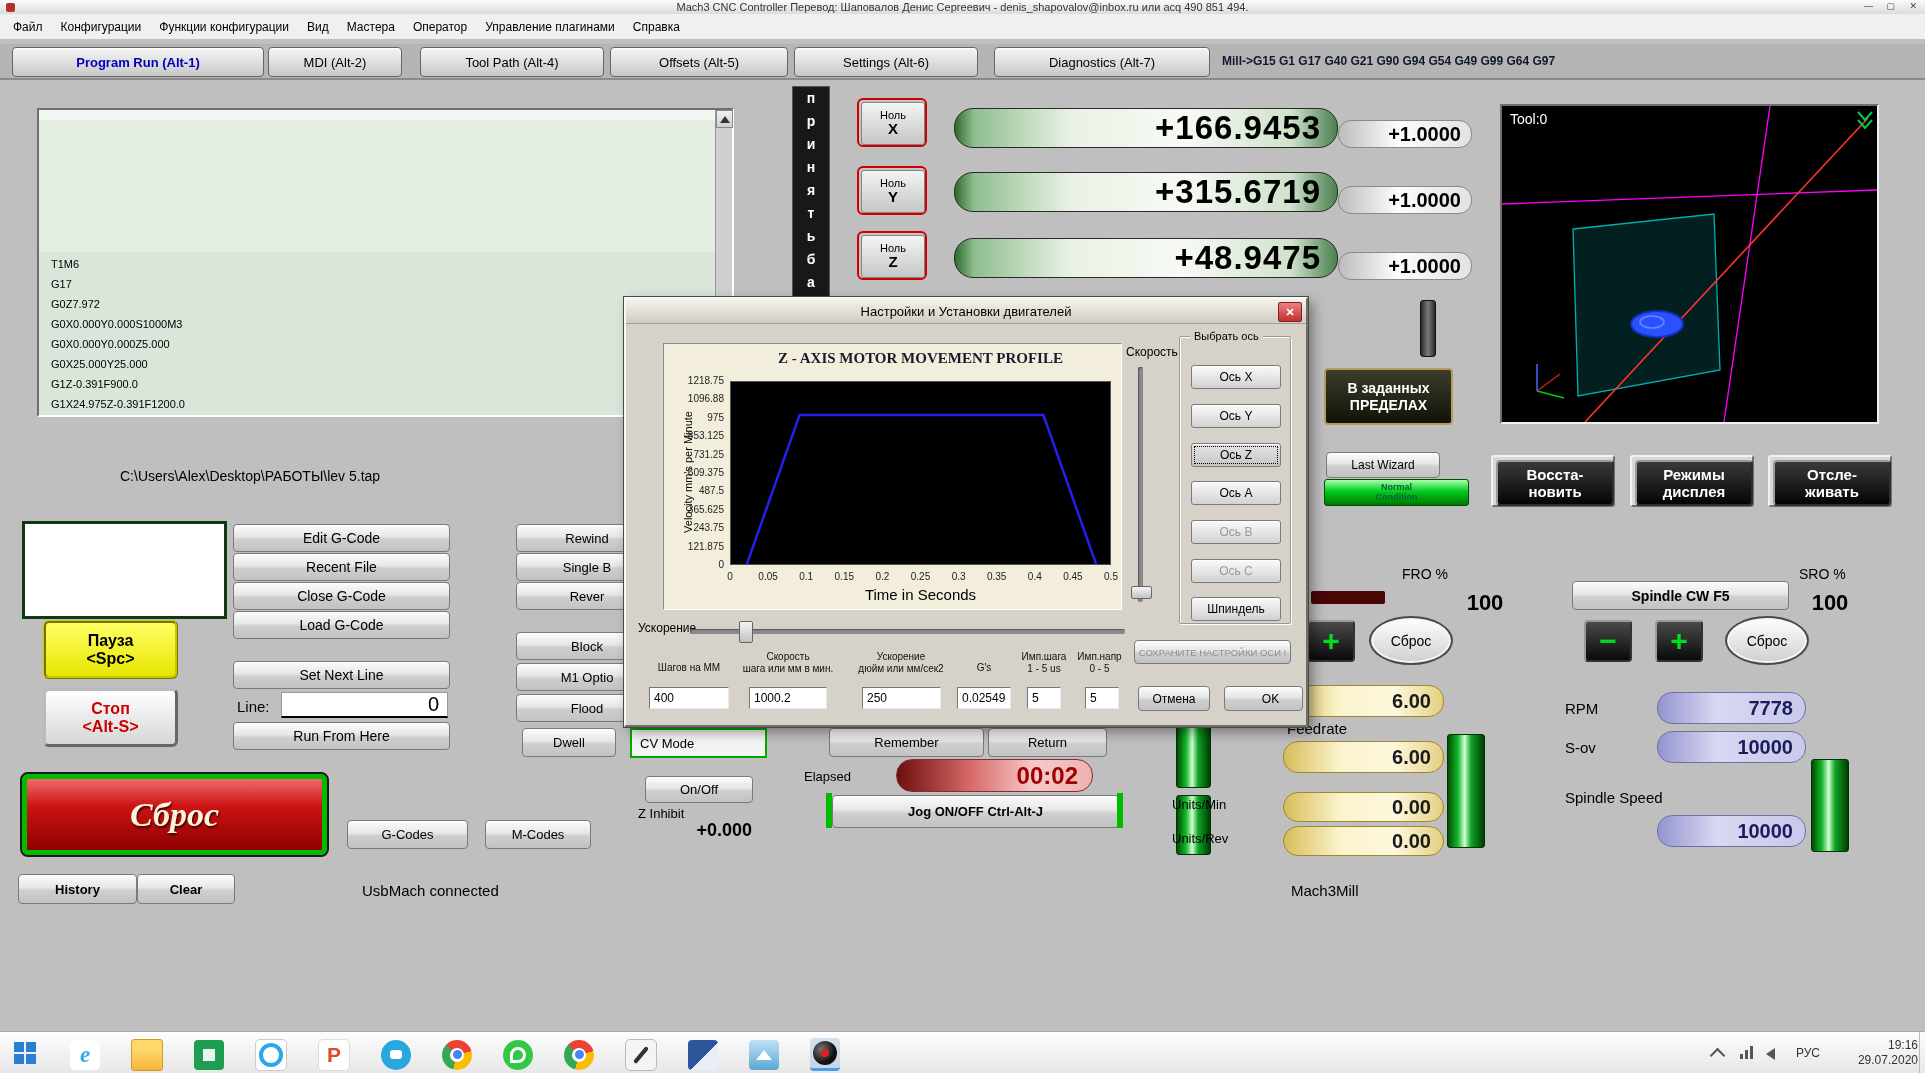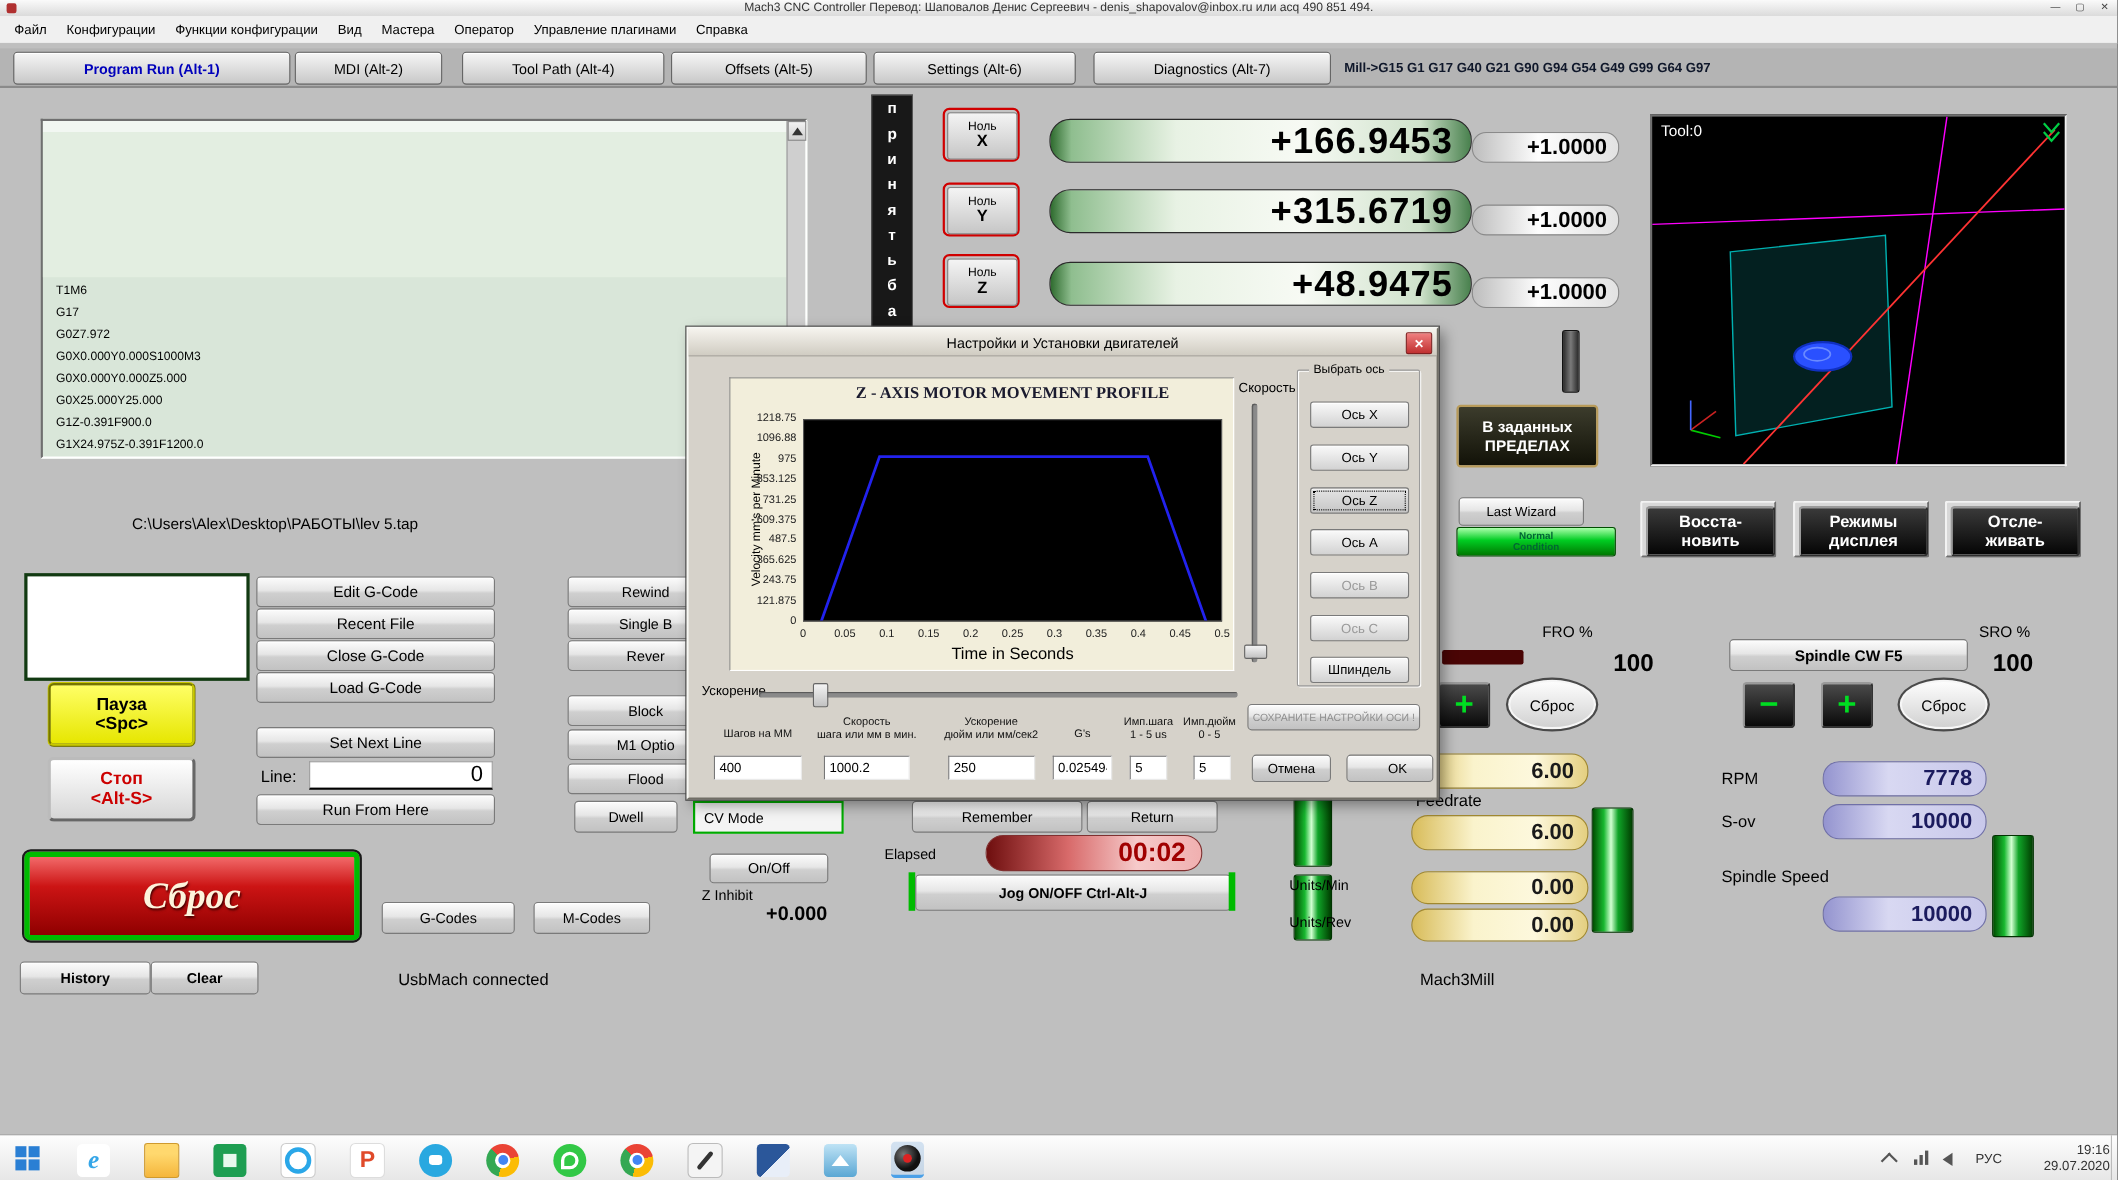--- a/index.html
+++ b/index.html
@@ -365,7 +365,7 @@
       <span style="display:block;">1 - 5 us</span>
     </div>
     <div class="abs flabel" style="left:441px;top:352px;width:65px;">
-      <span style="display:block;">Имп.дюйм</span>
+      <span style="display:block;">Имп.напр</span>
       <span style="display:block;">0 - 5</span>
     </div>
 

